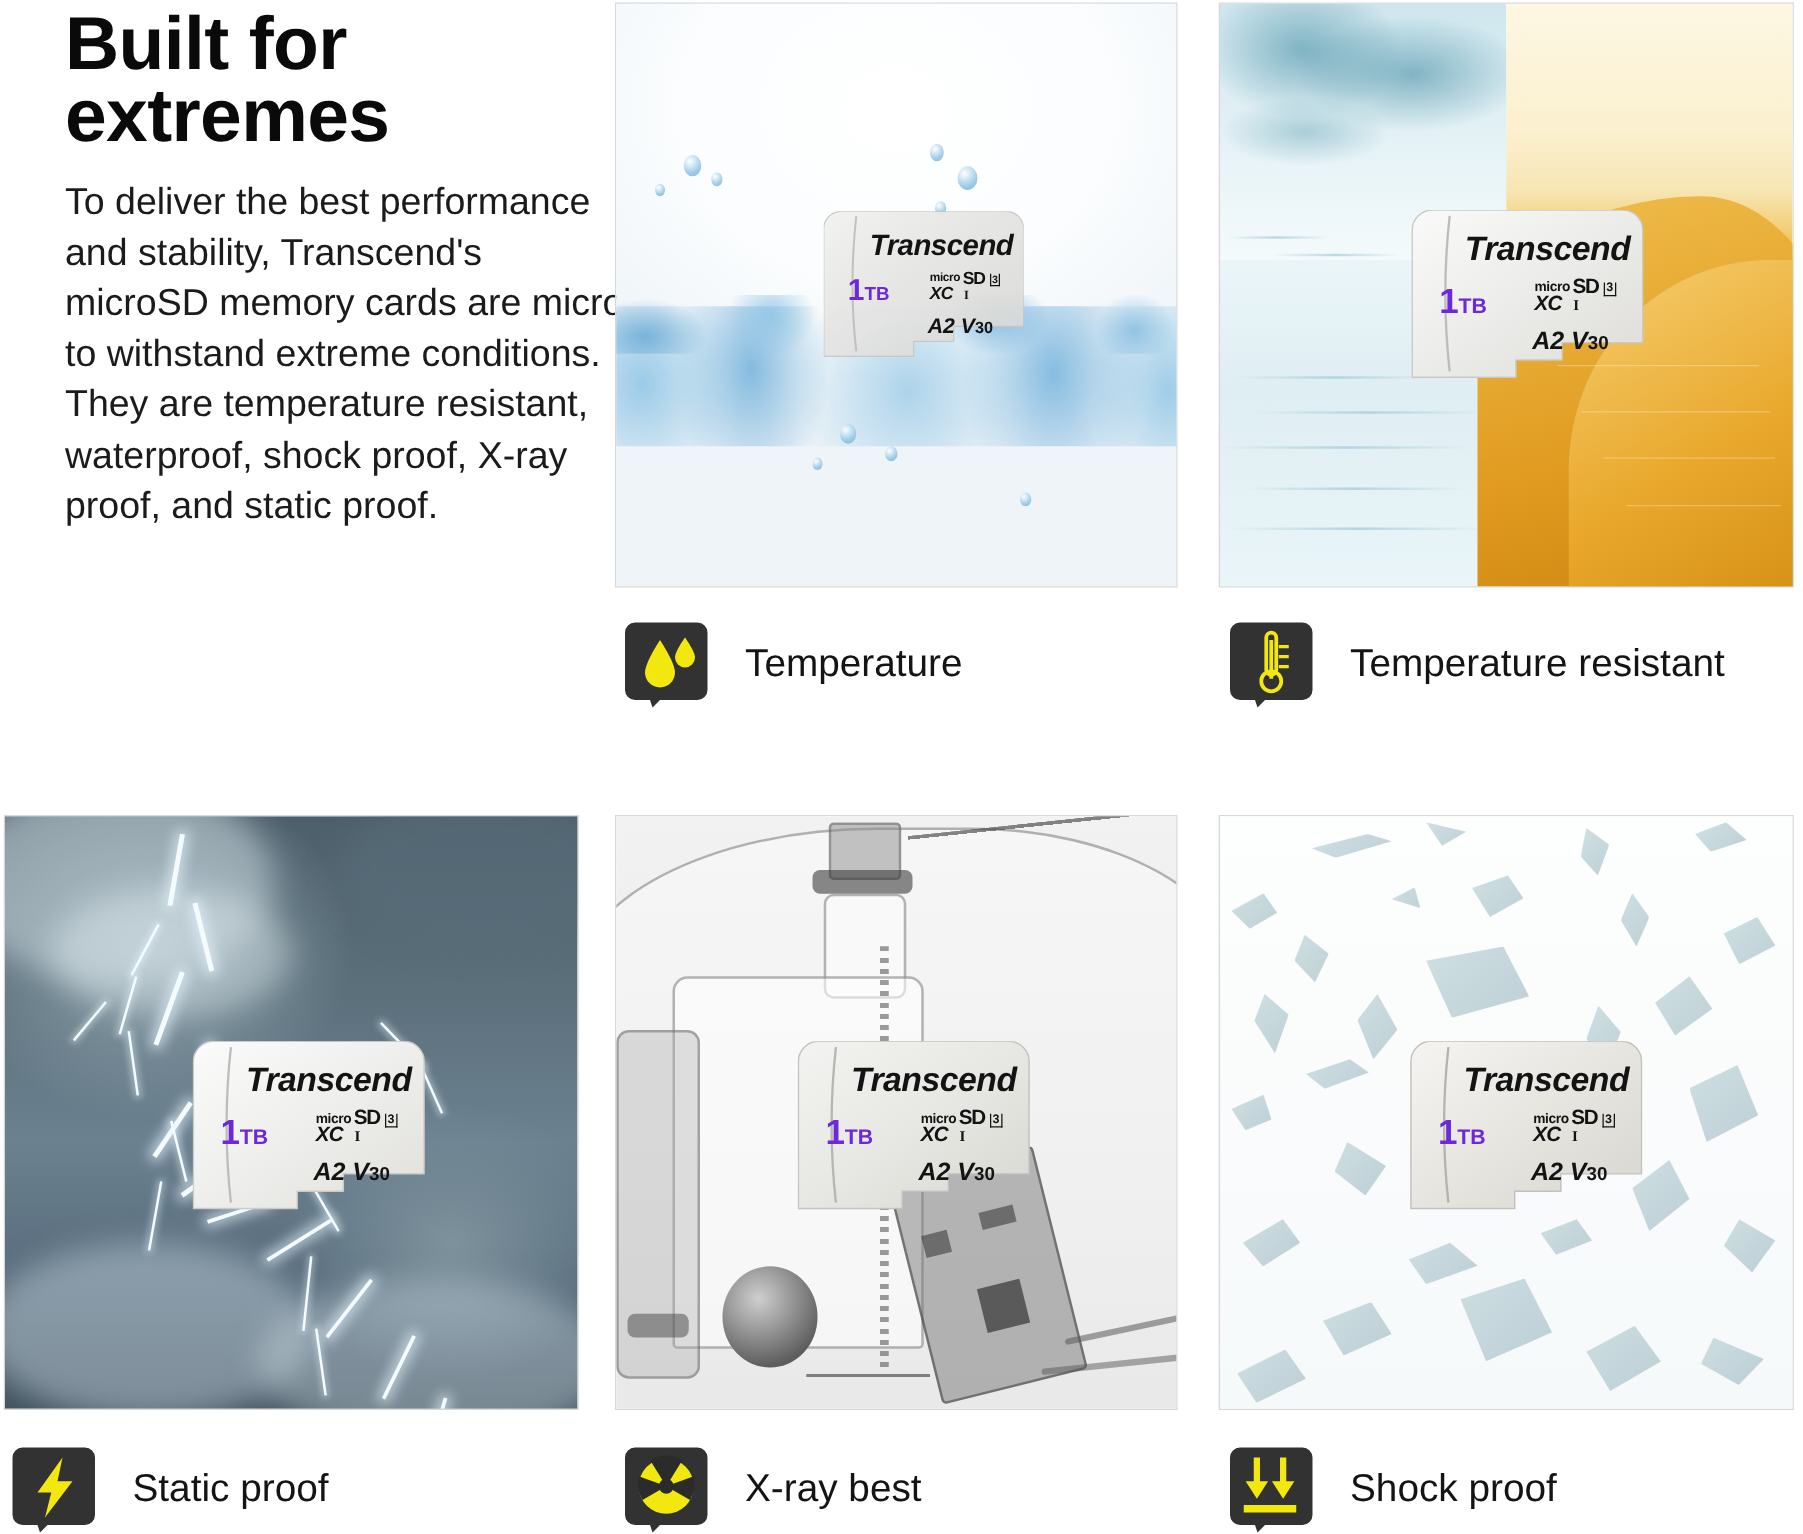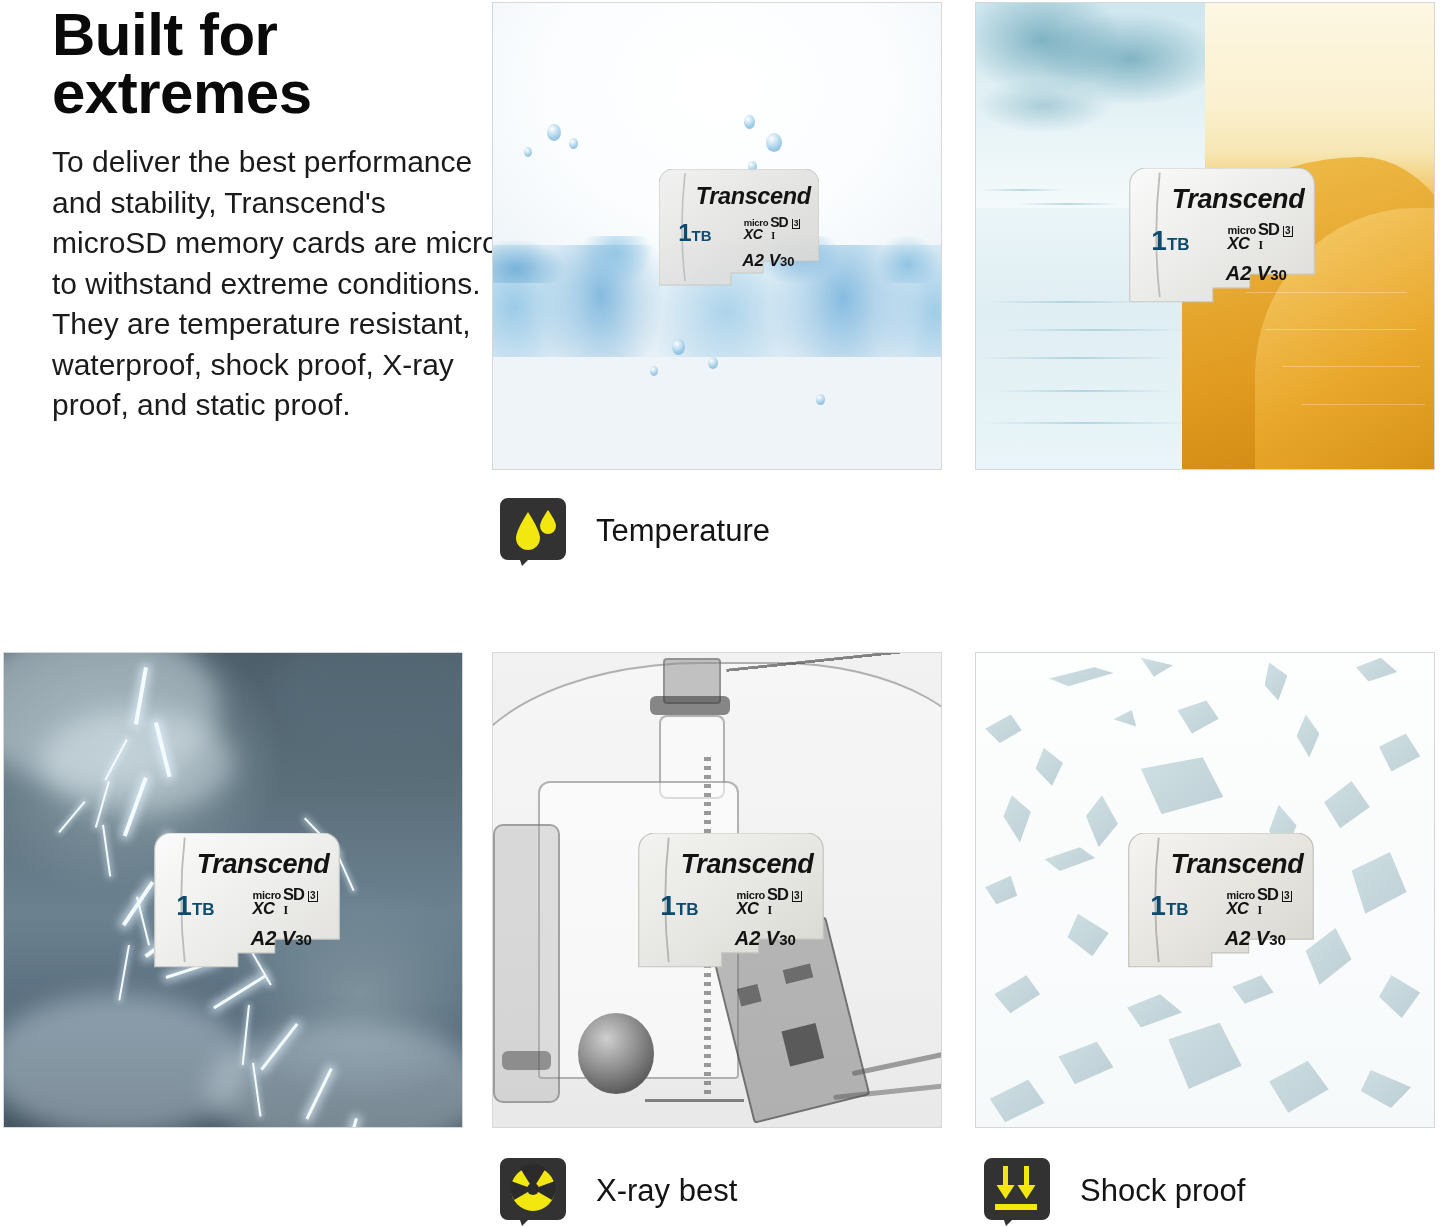--- a/index.html
+++ b/index.html
@@ -267,7 +267,7 @@
     top: 40%;
     font-size: 24px;
     font-weight: bold;
-    color: #0c4a6e;
+    color: #6d28d9;
     white-space: nowrap;
     text-align: center;
   }

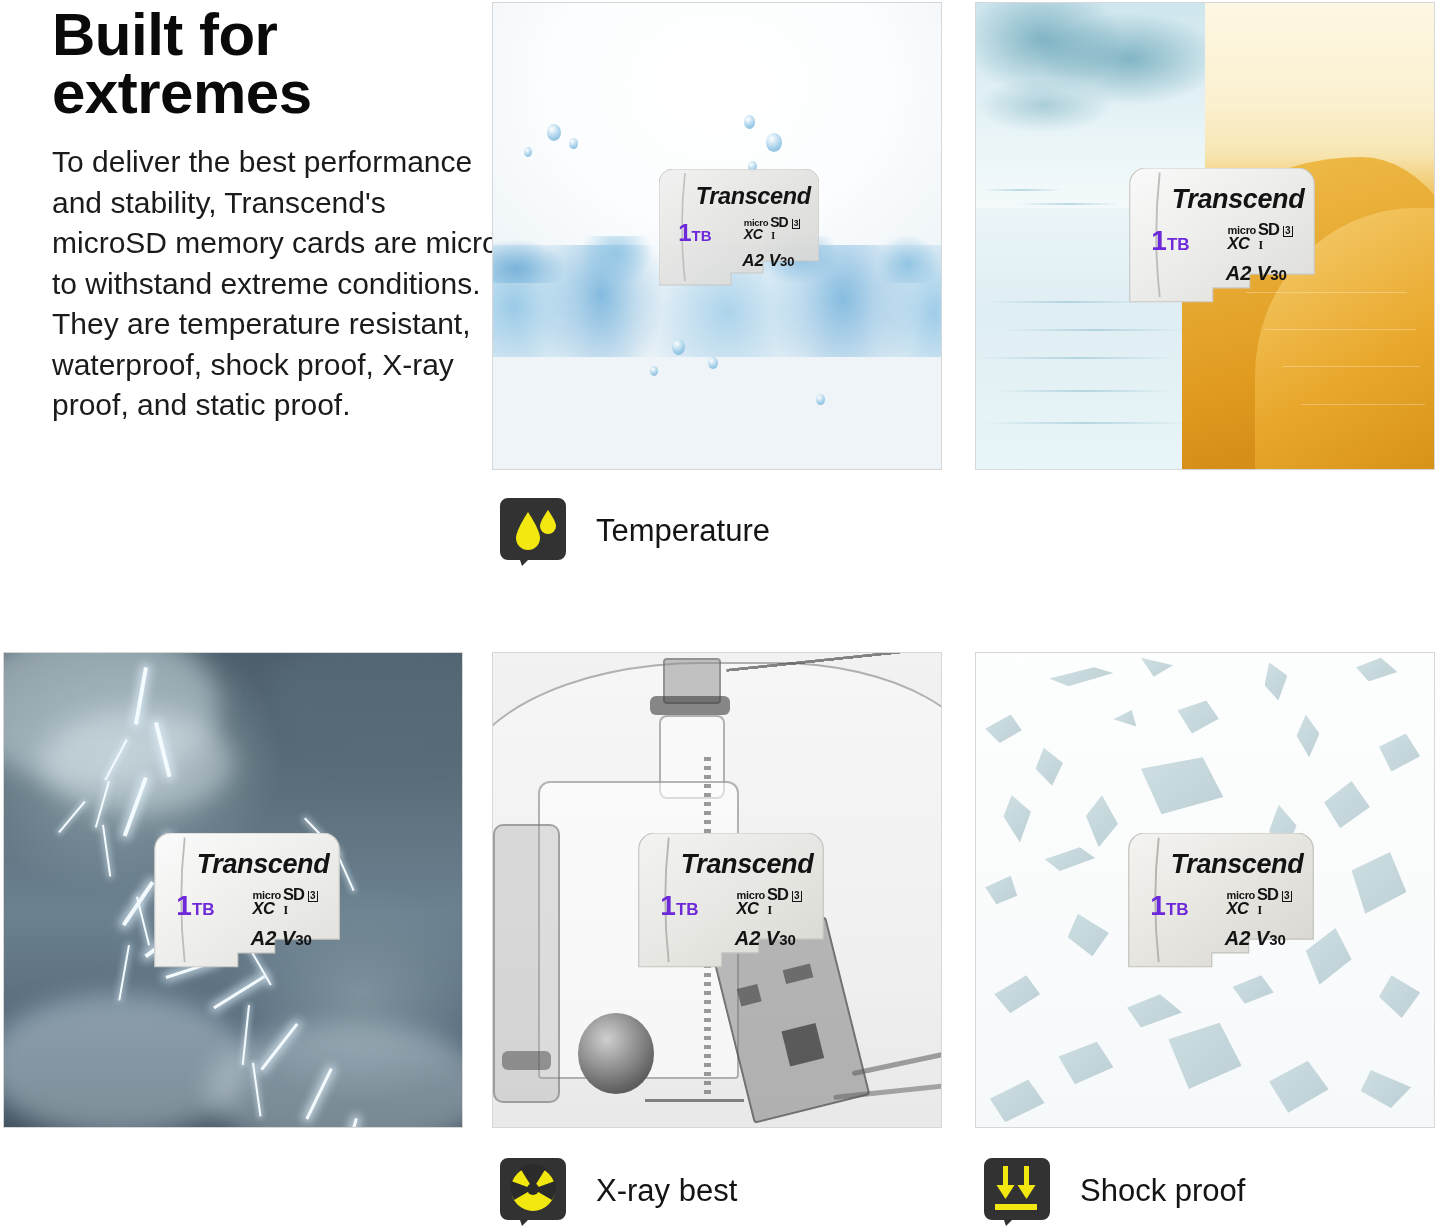--- a/index.html
+++ b/index.html
@@ -471,6 +471,20 @@
     </div>
   </div>
 
+  <div class="caption" style="left:982px; top:492px;">
+    <span class="badge">
+      <svg class="body" viewBox="0 0 76 76" aria-hidden="true">
+        <path d="M10 6 H60 A8 8 0 0 1 68 14 V60 A8 8 0 0 1 60 68 H30 L24 74 L22 68 H10 A8 8 0 0 1 2 60 V14 A8 8 0 0 1 10 6 Z" fill="#323232"></path>
+        <rect x="31" y="14" width="8" height="34" rx="4" fill="none" stroke="#f2e810" stroke-width="3"></rect>
+        <circle cx="35" cy="53" r="8" fill="none" stroke="#f2e810" stroke-width="3"></circle>
+        <rect x="33.5" y="20" width="3" height="31" fill="#f2e810"></rect>
+        <rect x="41" y="24" width="8" height="2.6" fill="#f2e810"></rect>
+        <rect x="41" y="32" width="8" height="2.6" fill="#f2e810"></rect>
+        <rect x="41" y="40" width="8" height="2.6" fill="#f2e810"></rect>
+      </svg>
+    </span>
+    <span class="caption-label">Temperature resistant</span>
+  </div>
 
   <div class="panel" style="left:3px; top:652px; width:460px; height:476px;">
     <div class="panel-inner">

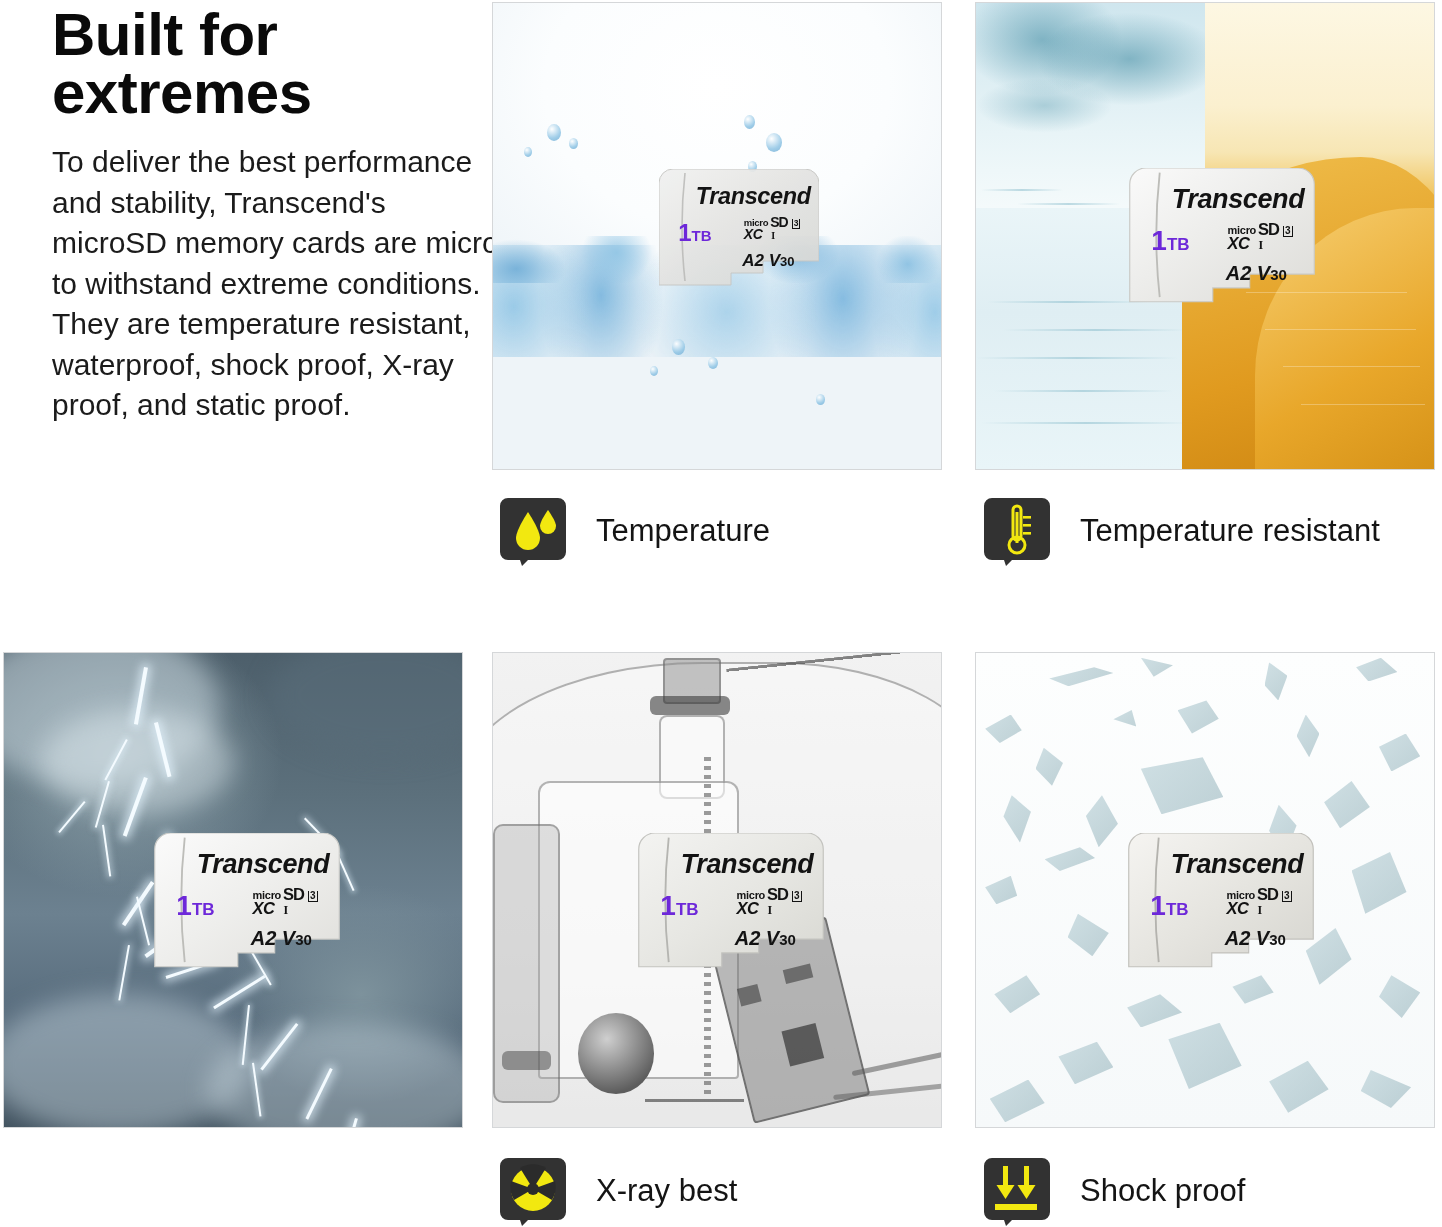--- a/index.html
+++ b/index.html
@@ -551,6 +551,15 @@
     </div>
   </div>
 
+  <div class="caption" style="left:8px; top:1152px;">
+    <span class="badge">
+      <svg class="body" viewBox="0 0 76 76" aria-hidden="true">
+        <path d="M10 6 H60 A8 8 0 0 1 68 14 V60 A8 8 0 0 1 60 68 H30 L24 74 L22 68 H10 A8 8 0 0 1 2 60 V14 A8 8 0 0 1 10 6 Z" fill="#323232"></path>
+        <path d="M42 14 L22 42 H33 L28 62 L50 33 H38 Z" fill="#f2e810"></path>
+      </svg>
+    </span>
+    <span class="caption-label">Static proof</span>
+  </div>
 
   <div class="panel" style="left:492px; top:652px; width:450px; height:476px;">
     <div class="panel-inner">

